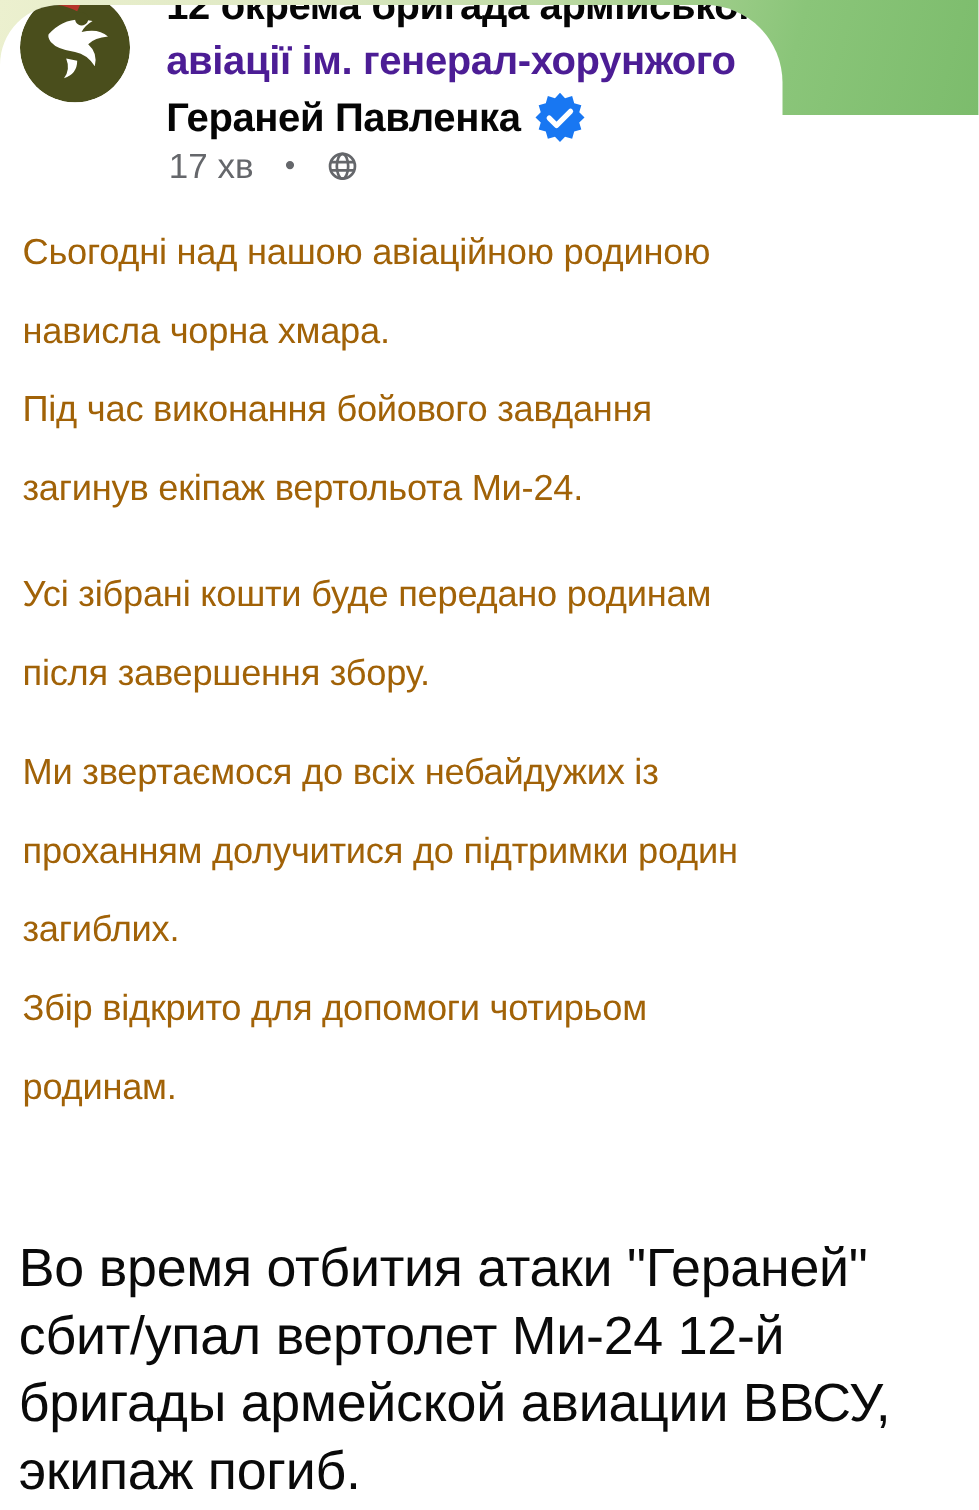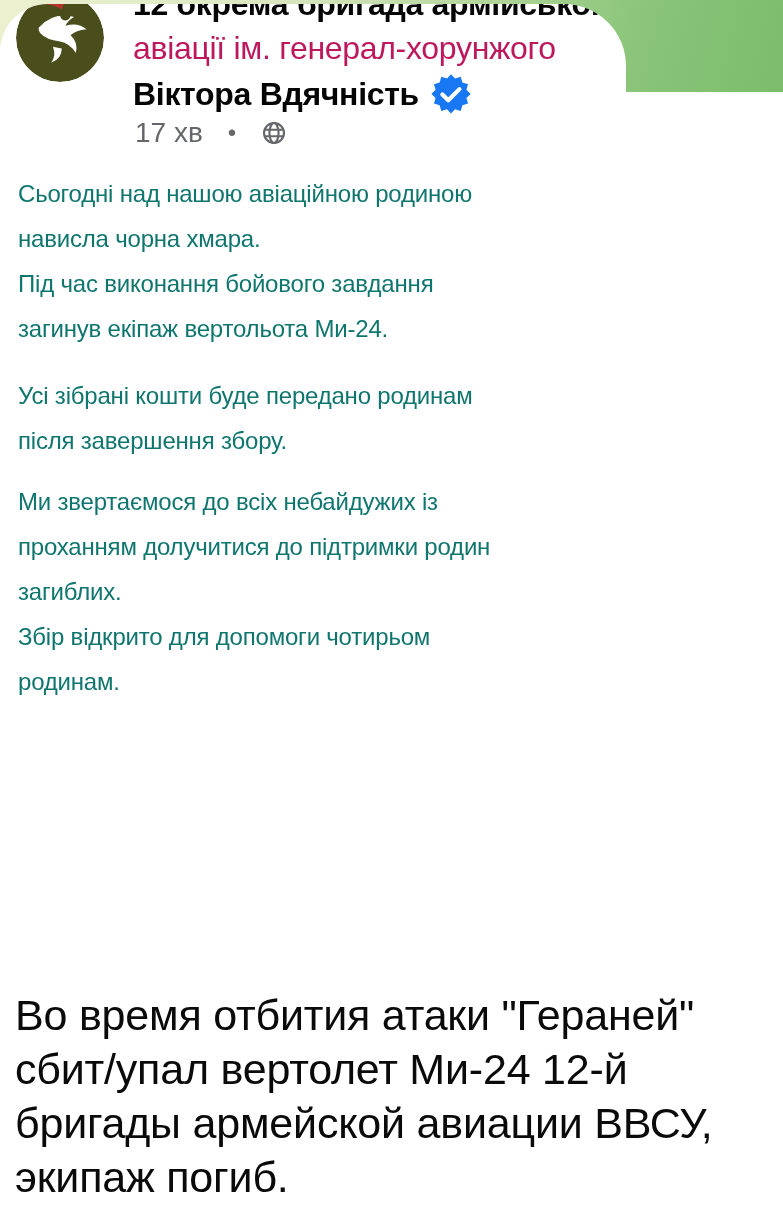--- a/index.html
+++ b/index.html
@@ -45,8 +45,8 @@
   }
   .pname-1 {
     position: absolute; left: 133px; top: 22px;
-    font-size: 32px; font-weight: 400; line-height: 45px;
-    color: #be185d; letter-spacing: -0.3px; white-space: nowrap;
+    font-size: 32px; font-weight: 700; line-height: 45px;
+    color: #4c1d95; letter-spacing: -0.3px; white-space: nowrap;
   }
   .pname-2 {
     position: absolute; left: 133px; top: 68px;

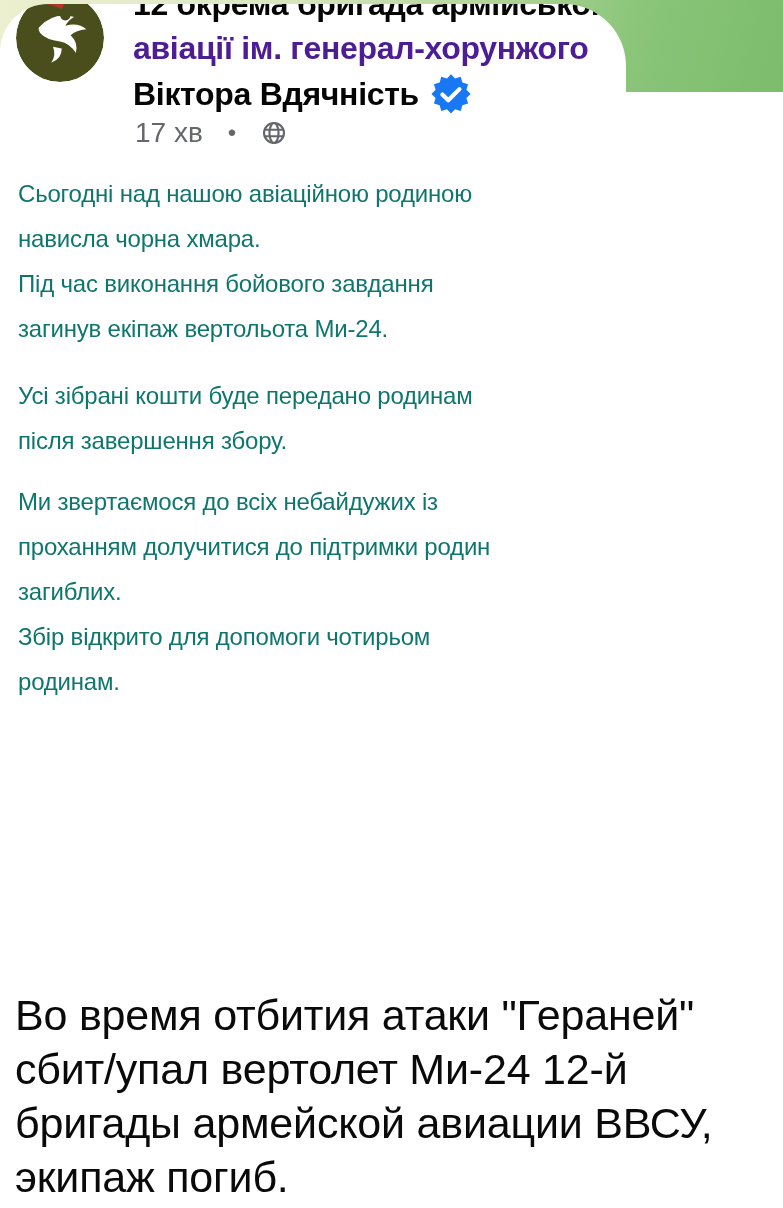--- a/index.html
+++ b/index.html
@@ -111,7 +111,7 @@
       <div class="pname-1">авіації ім. генерал-хорунжого</div>
 
       <div class="pname-2">
-        <span>Віктора Вдячність</span>
+        <span>Гераней Павленка</span>
         <span class="badge">
           <svg width="44" height="44" viewBox="0 0 24 24">
             <path fill="#1877f2" d="M12 0.7 L14.2 3 L17.3 2.1 L18.2 5.2 L21.3 6.1 L20.4 9.2 L22.7 11.4 L20.4 13.6 L21.3 16.7 L18.2 17.6 L17.3 20.7 L14.2 19.8 L12 22.1 L9.8 19.8 L6.7 20.7 L5.8 17.6 L2.7 16.7 L3.6 13.6 L1.3 11.4 L3.6 9.2 L2.7 6.1 L5.8 5.2 L6.7 2.1 L9.8 3 Z"></path>

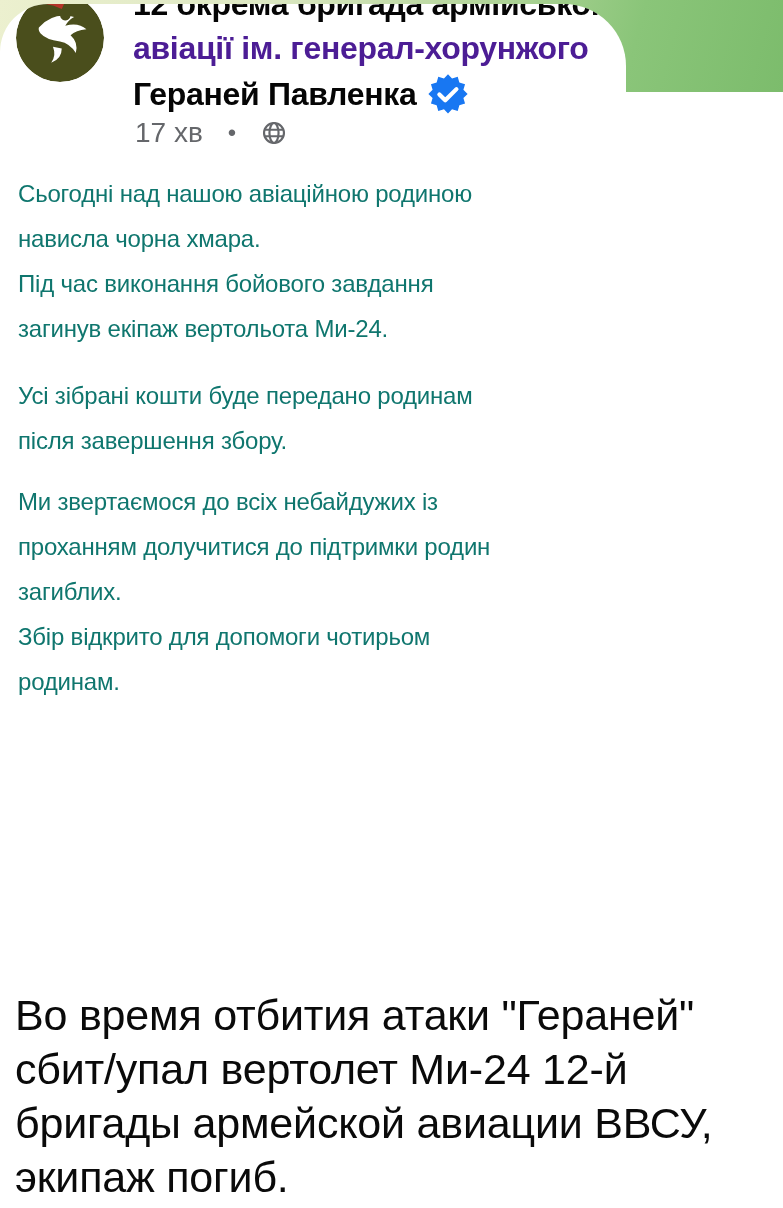--- a/index.html
+++ b/index.html
@@ -67,8 +67,8 @@
   .post-body { margin-top: 17px; padding: 0 14px 0 18px; }
   .post-body p {
     margin: 0 0 22px 0;
-    font-size: 24px; line-height: 45px;
-    color: #0f766e;
+    font-size: 29px; line-height: 63px;
+    color: #a16207;
     white-space: pre-line;
     letter-spacing: -0.2px;
   }

